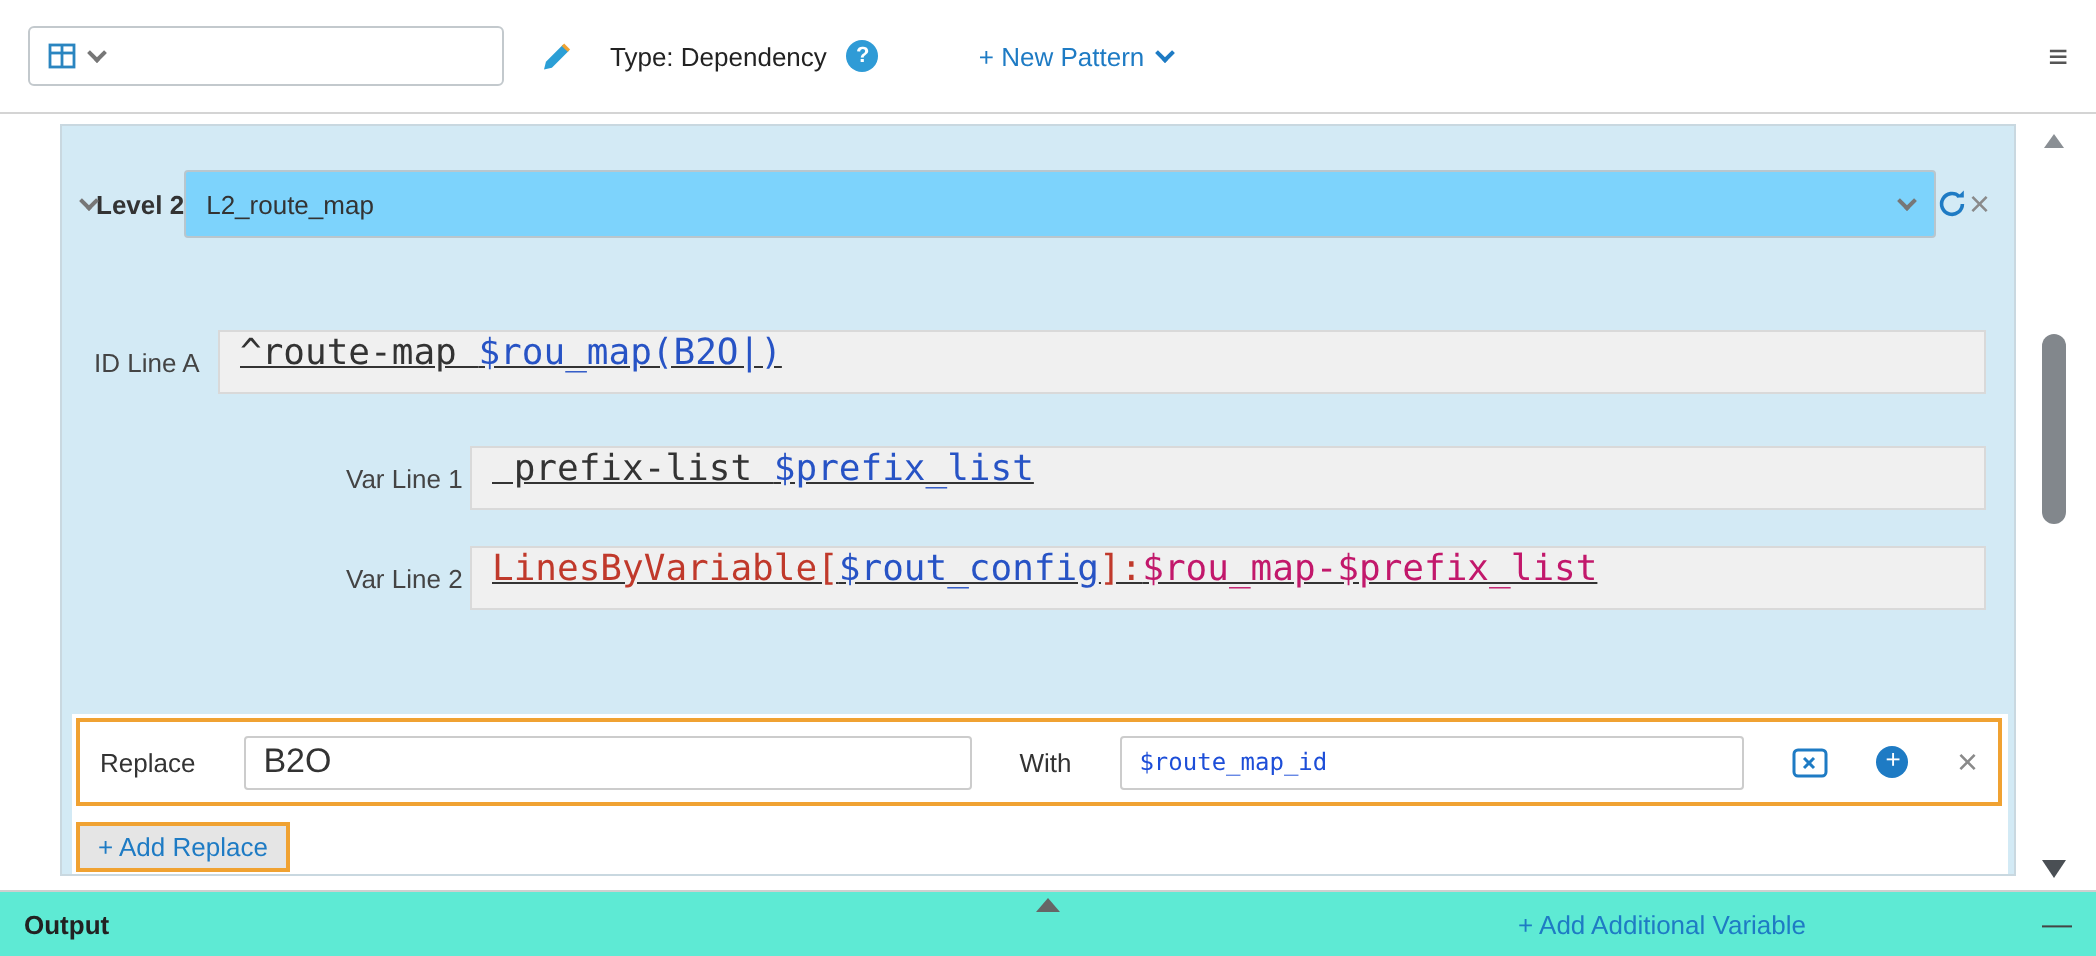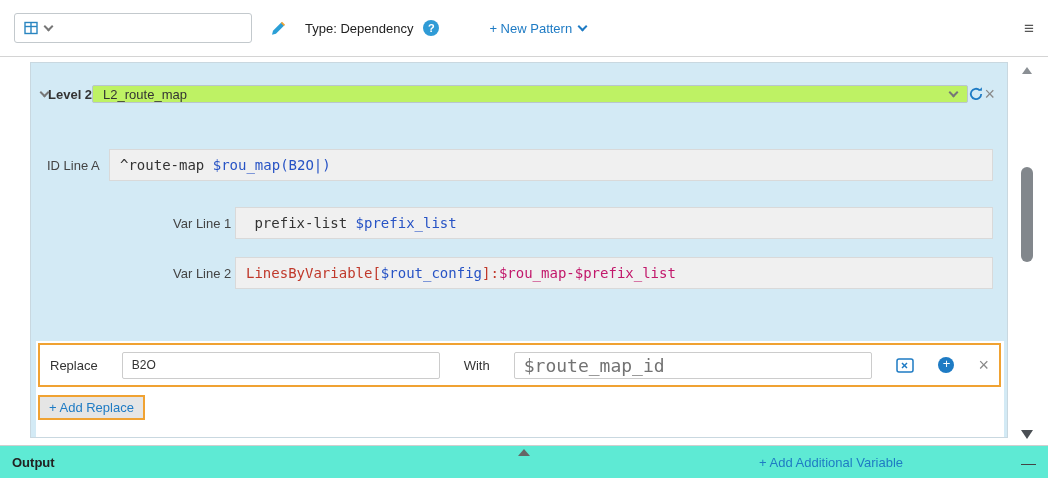--- a/index.html
+++ b/index.html
@@ -34,7 +34,7 @@
 
   .level2-row { display:flex; align-items:center; gap:0; margin:22px 12px 0 10px; }
   .level2-label { font-weight:bold; color:#333; }
-  .combo { flex:1; background:#bef264; border:1px solid #b9c6cd; border-radius:2px; height:18px;
+  .combo { flex:1; background:#7dd3fc; border:1px solid #b9c6cd; border-radius:2px; height:34px;
     display:flex; align-items:center; padding:0 10px; cursor:pointer; }
   .combo-text { flex:1; }
   .icon-btn { display:flex; align-items:center; justify-content:center; cursor:pointer; }

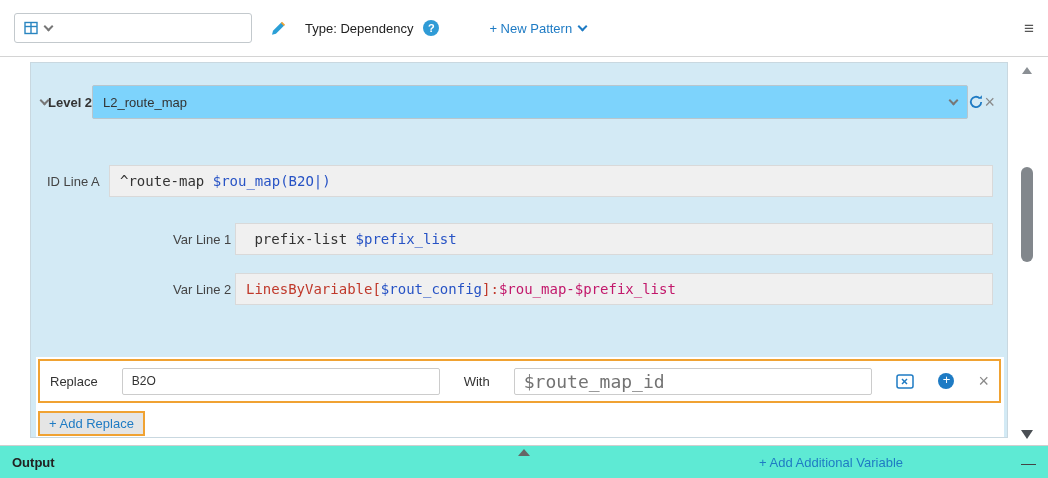--- a/index.html
+++ b/index.html
@@ -47,8 +47,8 @@
   .line-row.indent { margin-left:142px; }
   .line-label { width:62px; color:#444; flex-shrink:0; }
   .code-box { flex:1; background:#f0f0f0; border:1px solid #d9d9d9; height:32px;
-    display:flex; align-items:center; padding:0 10px;
-    font-family:"DejaVu Sans Mono", monospace; font-size:14px; color:#333; cursor:text; }
+    display:flex; align-items:flex-start; padding:0 10px;
+    font-family:"DejaVu Sans Mono", monospace; font-size:18px; color:#333; cursor:text;text-decoration:underline; }
   .code-box span { white-space:pre; }
   .c-blue { color:#2753c5; }
   .c-red { color:#c0392b; }

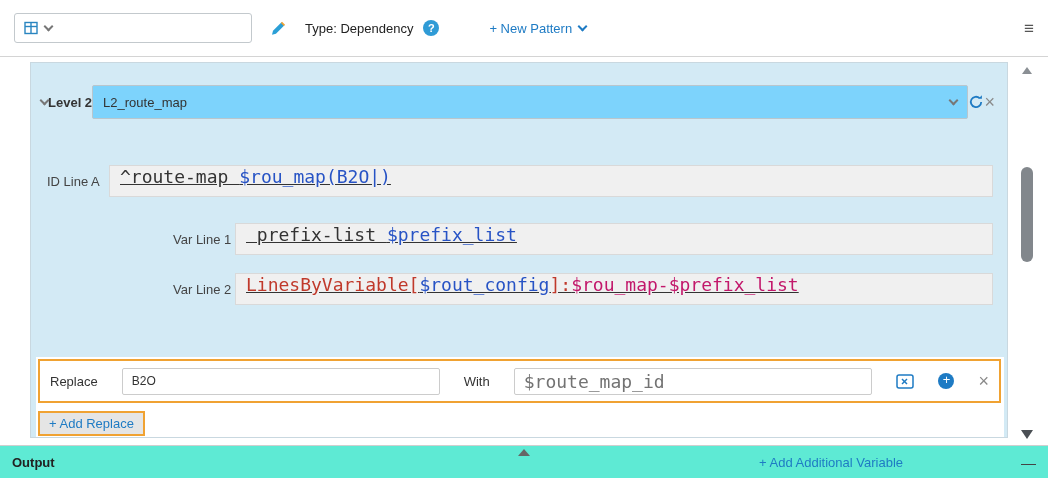--- a/index.html
+++ b/index.html
@@ -57,8 +57,8 @@
   .panel-bottom { background:#fff; margin:52px 3px 0 5px; flex:1; padding:2px 3px 0 2px; }
   .replace-row { border:2px solid #f0a232; background:#fff; height:44px;
     display:flex; align-items:center; gap:24px; padding:0 10px; }
-  .replace-input { width:318px; height:27px; border:1px solid #ccc; border-radius:2px;
-    padding:0 9px; font-family:"Liberation Sans", sans-serif; font-size:12px; color:#333; outline:none; }
+  .replace-input { width:364px; height:27px; border:1px solid #ccc; border-radius:2px;
+    padding:0 9px; font-family:"Liberation Sans", sans-serif; font-size:17px; color:#333; outline:none; }
   .with-input { flex:1; height:27px; border:1px solid #ccc; border-radius:2px; padding:0 9px;
     font-family:"DejaVu Sans Mono", monospace; font-size:18px; color:#737373; outline:none; }
   .icon-plus { width:16px; height:16px; border-radius:50%; background:#1e7bc4; color:#fff;

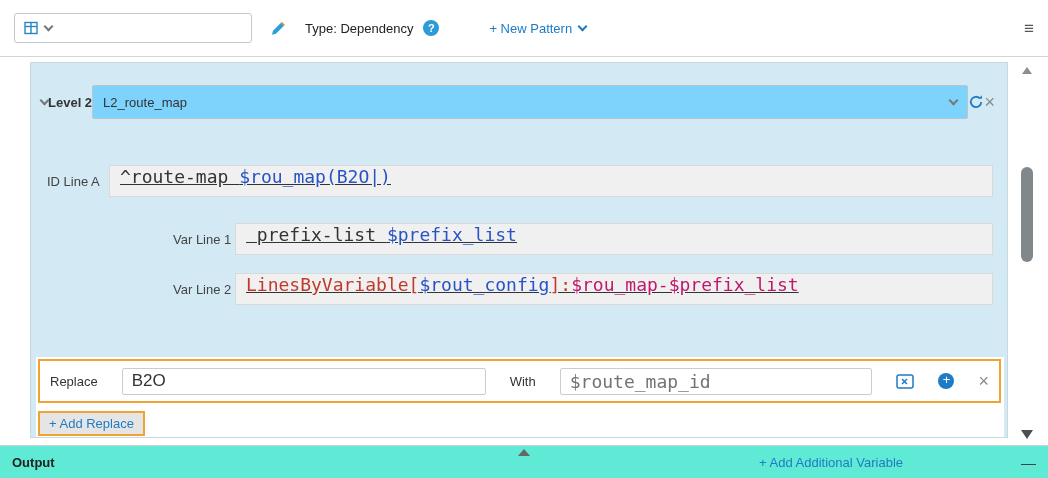--- a/index.html
+++ b/index.html
@@ -60,7 +60,7 @@
   .replace-input { width:364px; height:27px; border:1px solid #ccc; border-radius:2px;
     padding:0 9px; font-family:"Liberation Sans", sans-serif; font-size:17px; color:#333; outline:none; }
   .with-input { flex:1; height:27px; border:1px solid #ccc; border-radius:2px; padding:0 9px;
-    font-family:"DejaVu Sans Mono", monospace; font-size:18px; color:#737373; outline:none; }
+    font-family:"DejaVu Sans Mono", monospace; font-size:12px; color:#1d4ed8; outline:none; }
   .icon-plus { width:16px; height:16px; border-radius:50%; background:#1e7bc4; color:#fff;
     font-size:13px; line-height:14px; text-align:center; cursor:pointer; flex-shrink:0; }
   .add-replace { display:inline-flex; align-items:center; border:2px solid #f0a232; background:#e5e5e5;

